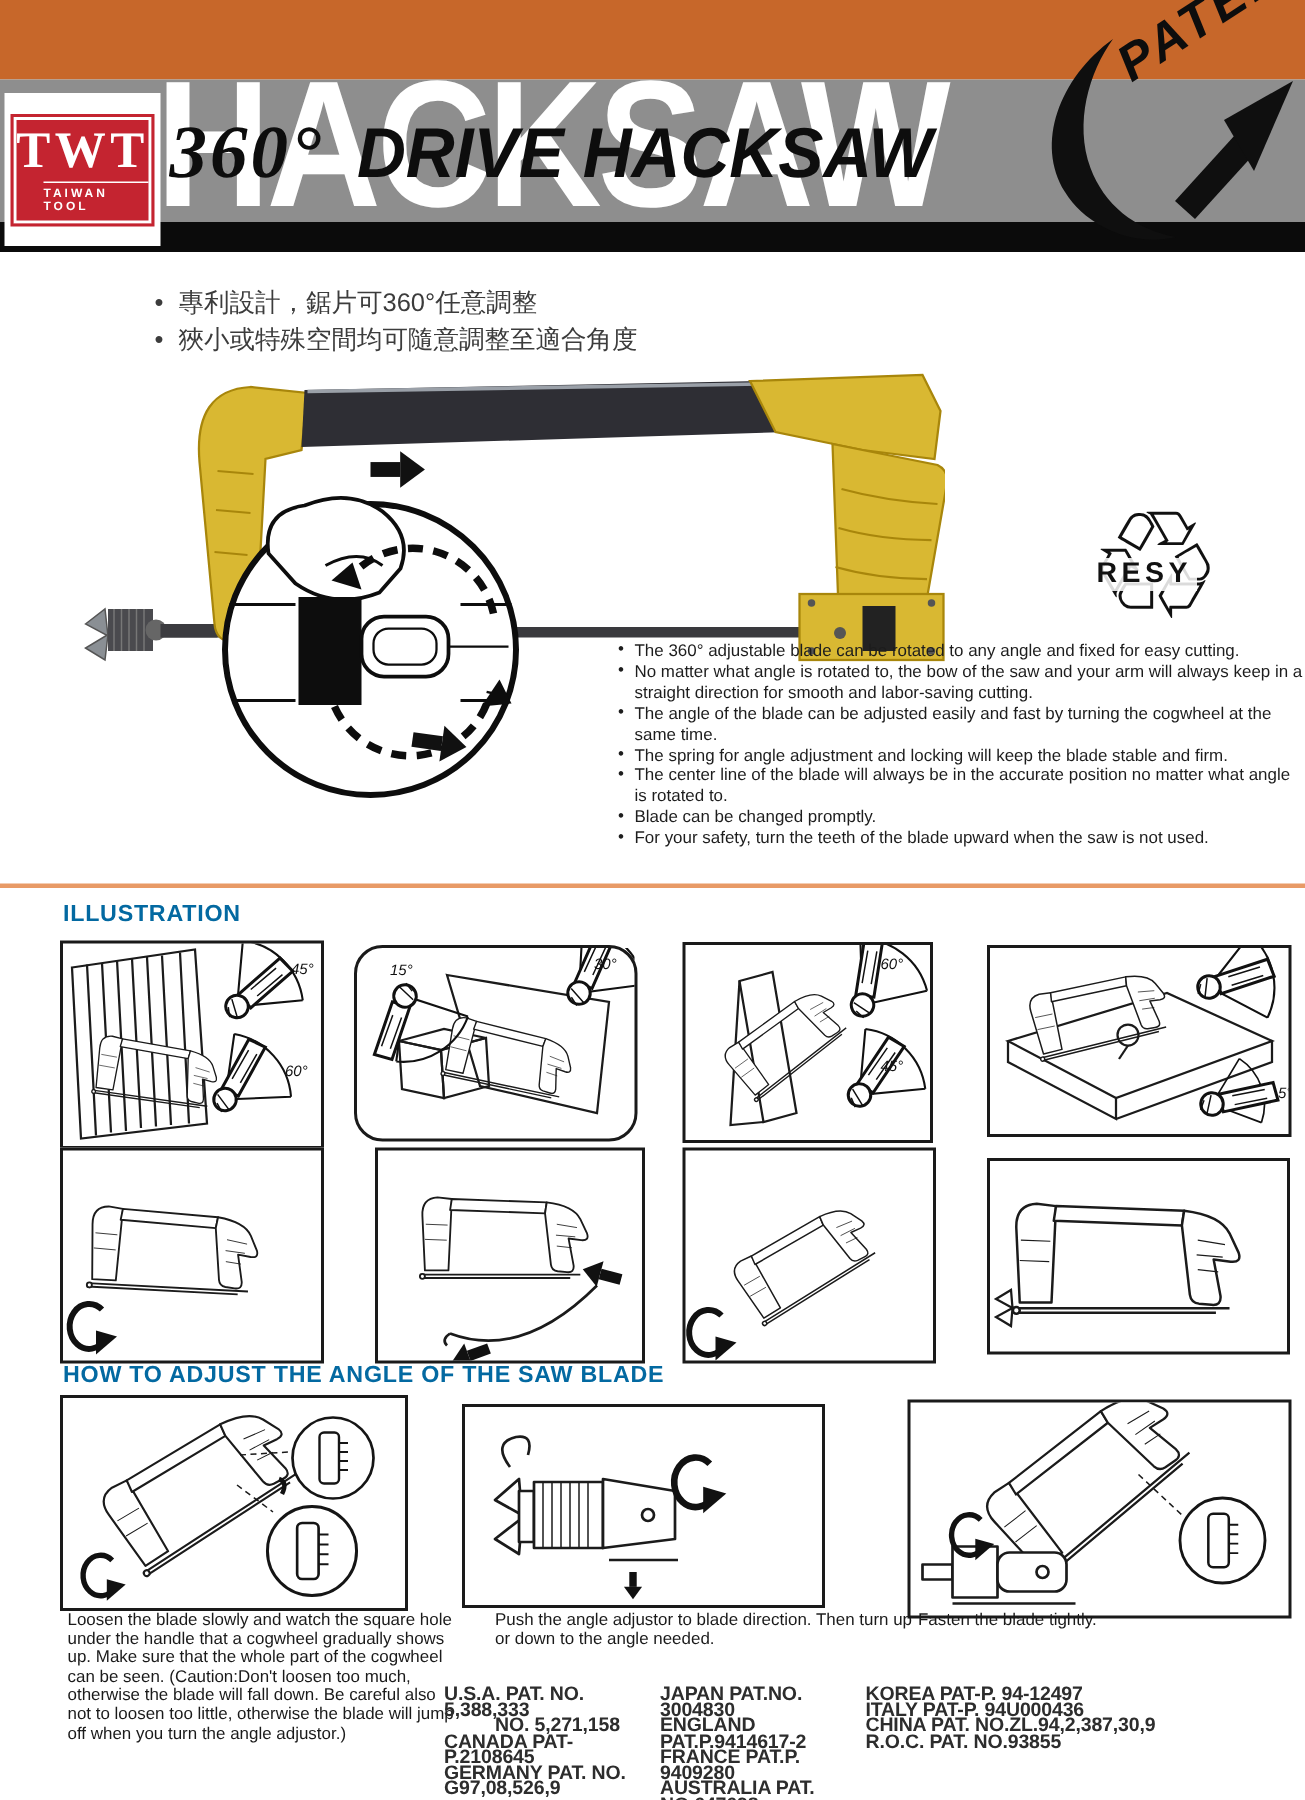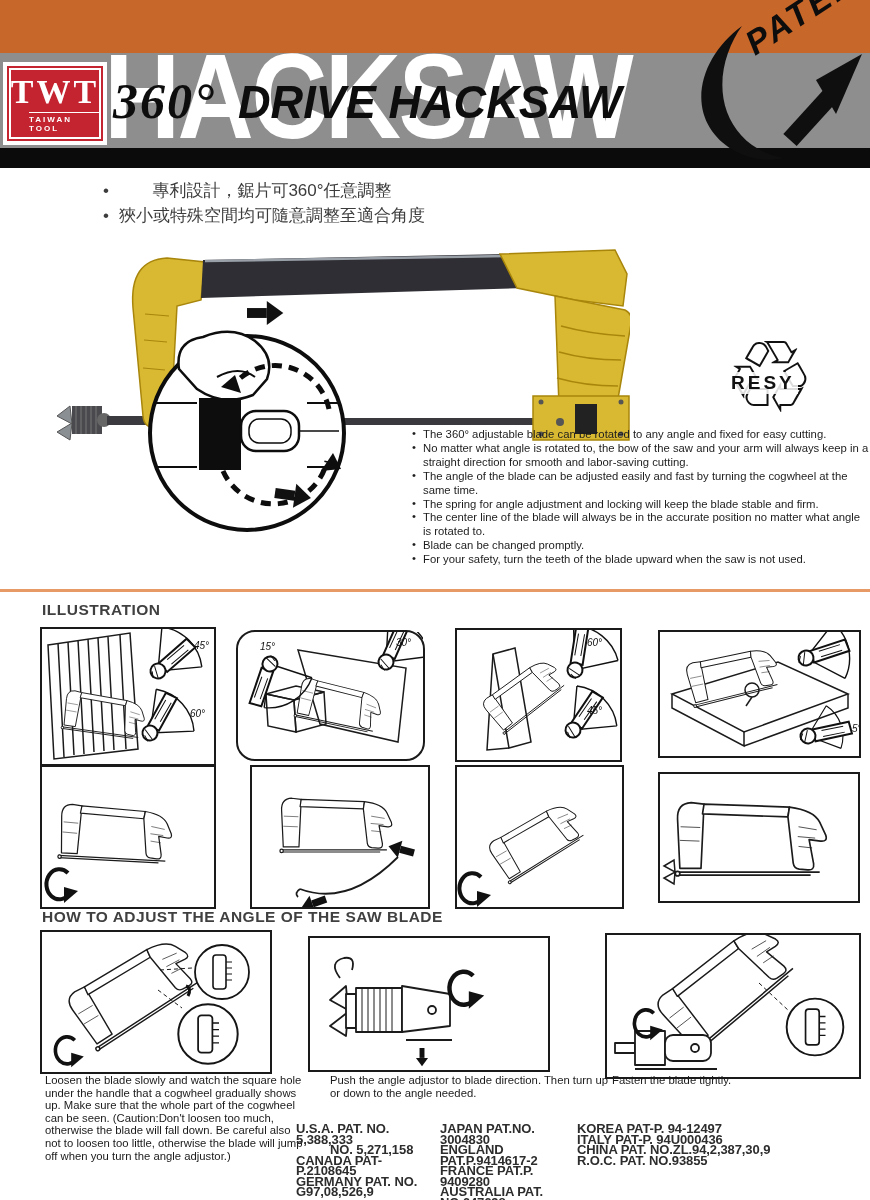--- a/index.html
+++ b/index.html
@@ -15,7 +15,7 @@
   .main-title{position:absolute;left:113px;top:72px;white-space:nowrap;color:#0d0d0d;font-weight:bold;font-style:italic;}
   .main-title .t1{font-family:"Liberation Serif",serif;font-size:50px;letter-spacing:2px;}
   .main-title .t2{font-size:47px;letter-spacing:0px;margin-left:14px;transform:scaleX(.96);display:inline-block;}
-  .logo{position:absolute;left:3px;top:62px;width:104px;height:83px;background:#ffffff;
+  .logo{position:absolute;left:3px;top:62px;width:104px;height:102px;background:#ffffff;
         display:flex;align-items:center;justify-content:center;}
   .logo-red{background:#c42430;border:2px solid #ffffff;outline:2px solid #c42430;
             width:88px;height:67px;display:flex;flex-direction:column;align-items:center;justify-content:center;}

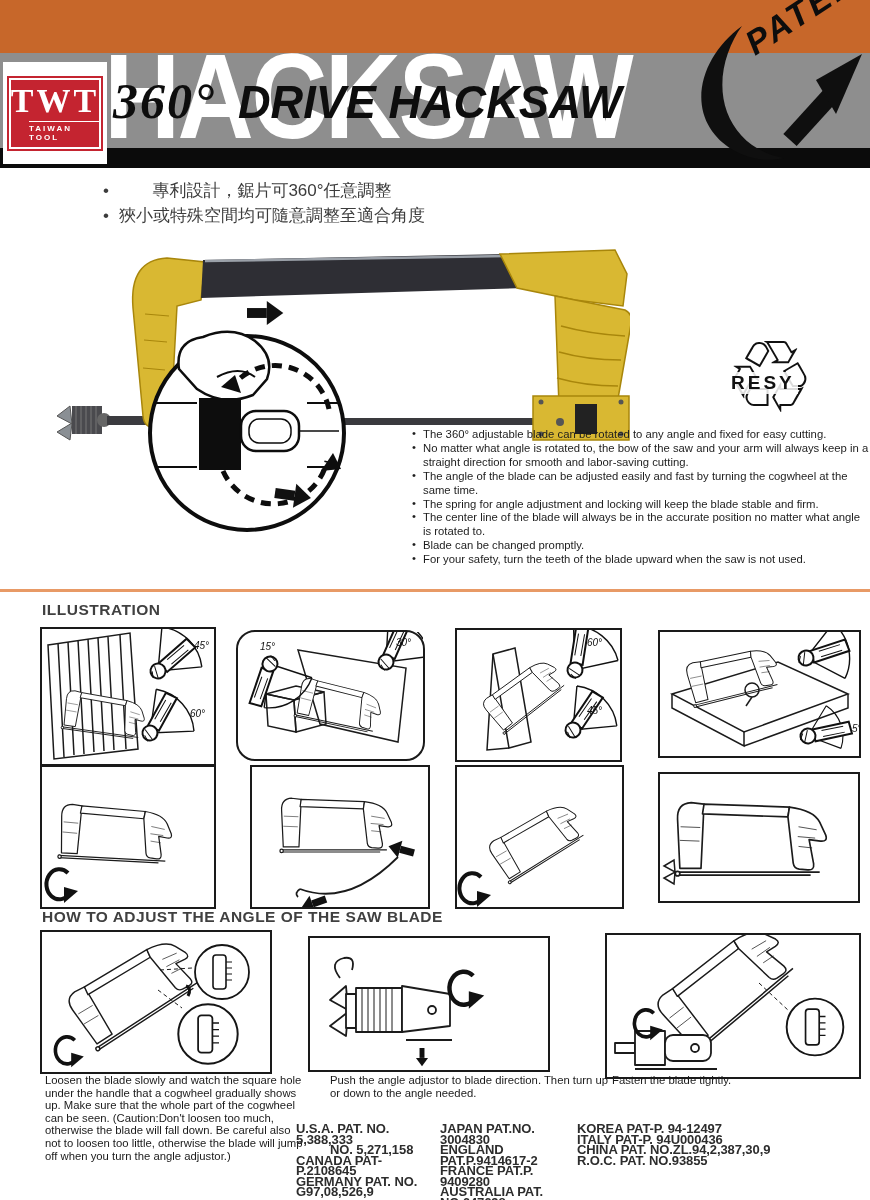--- a/index.html
+++ b/index.html
@@ -27,7 +27,7 @@
   .swoosh{position:absolute;left:690px;top:22px;}
   
   .zh{position:absolute;font-size:17px;color:#3c3c3c;line-height:25px;}
-  .zh-left{left:103px;top:178px;text-align:center;}
+  .zh-left{left:103px;top:189px;}
   .zh-right{left:412px;top:179px;}
   .zh div{padding-left:16px;position:relative;}
   .zh div::before{content:"•";position:absolute;left:0;top:0;color:#3c3c3c;}

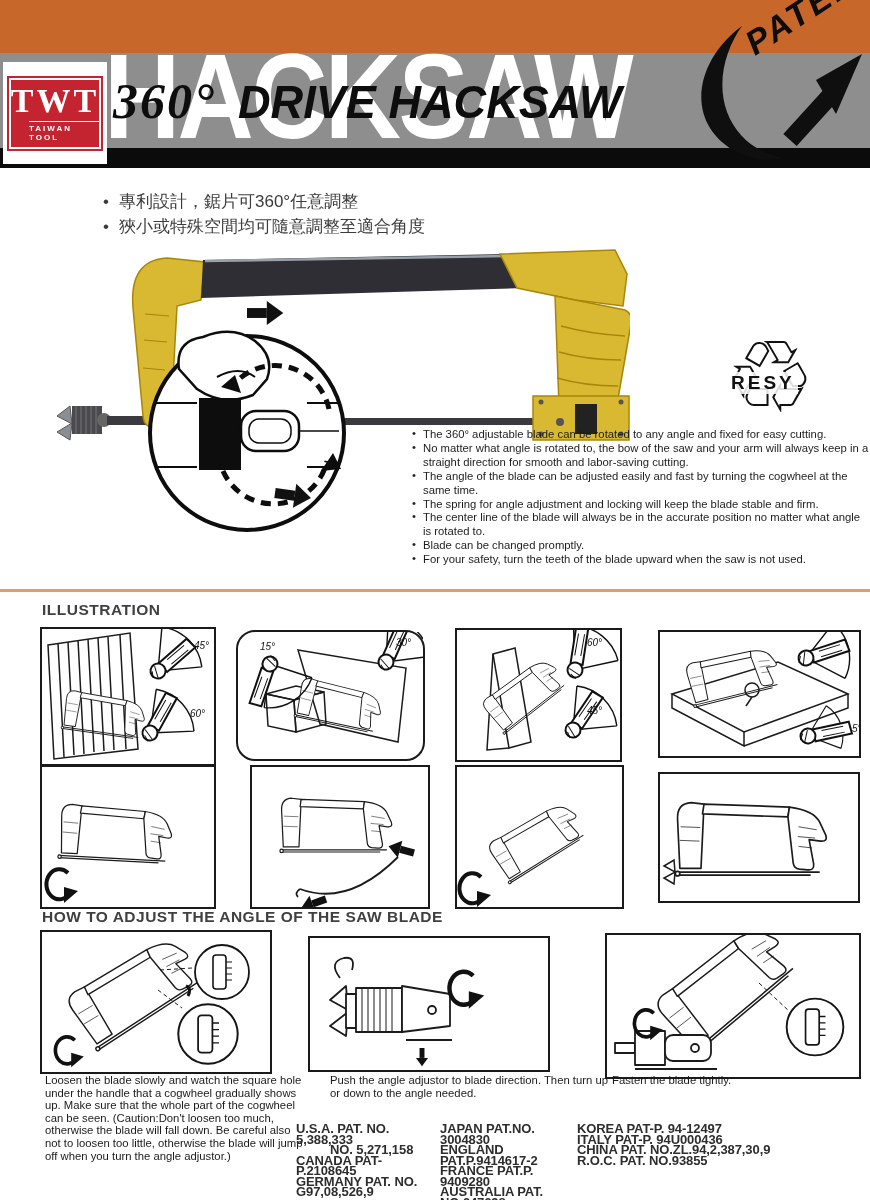--- a/index.html
+++ b/index.html
@@ -43,7 +43,7 @@
   .en div::before{content:"•";position:absolute;left:0;top:-1px;}
   
   .divider{position:absolute;left:0;top:589px;width:870px;height:3px;background:#e89a66;}
-  .sec-head{position:absolute;font-size:15.5px;font-weight:bold;color:#404040;letter-spacing:.5px;}
+  .sec-head{position:absolute;font-size:15.5px;font-weight:bold;color:#0369a1;letter-spacing:.5px;}
   .h-ill{left:42px;top:601px;}
   .h-how{left:42px;top:908px;}
   .panel{position:absolute;background:#fff;border:2px solid #1a1a1a;}

